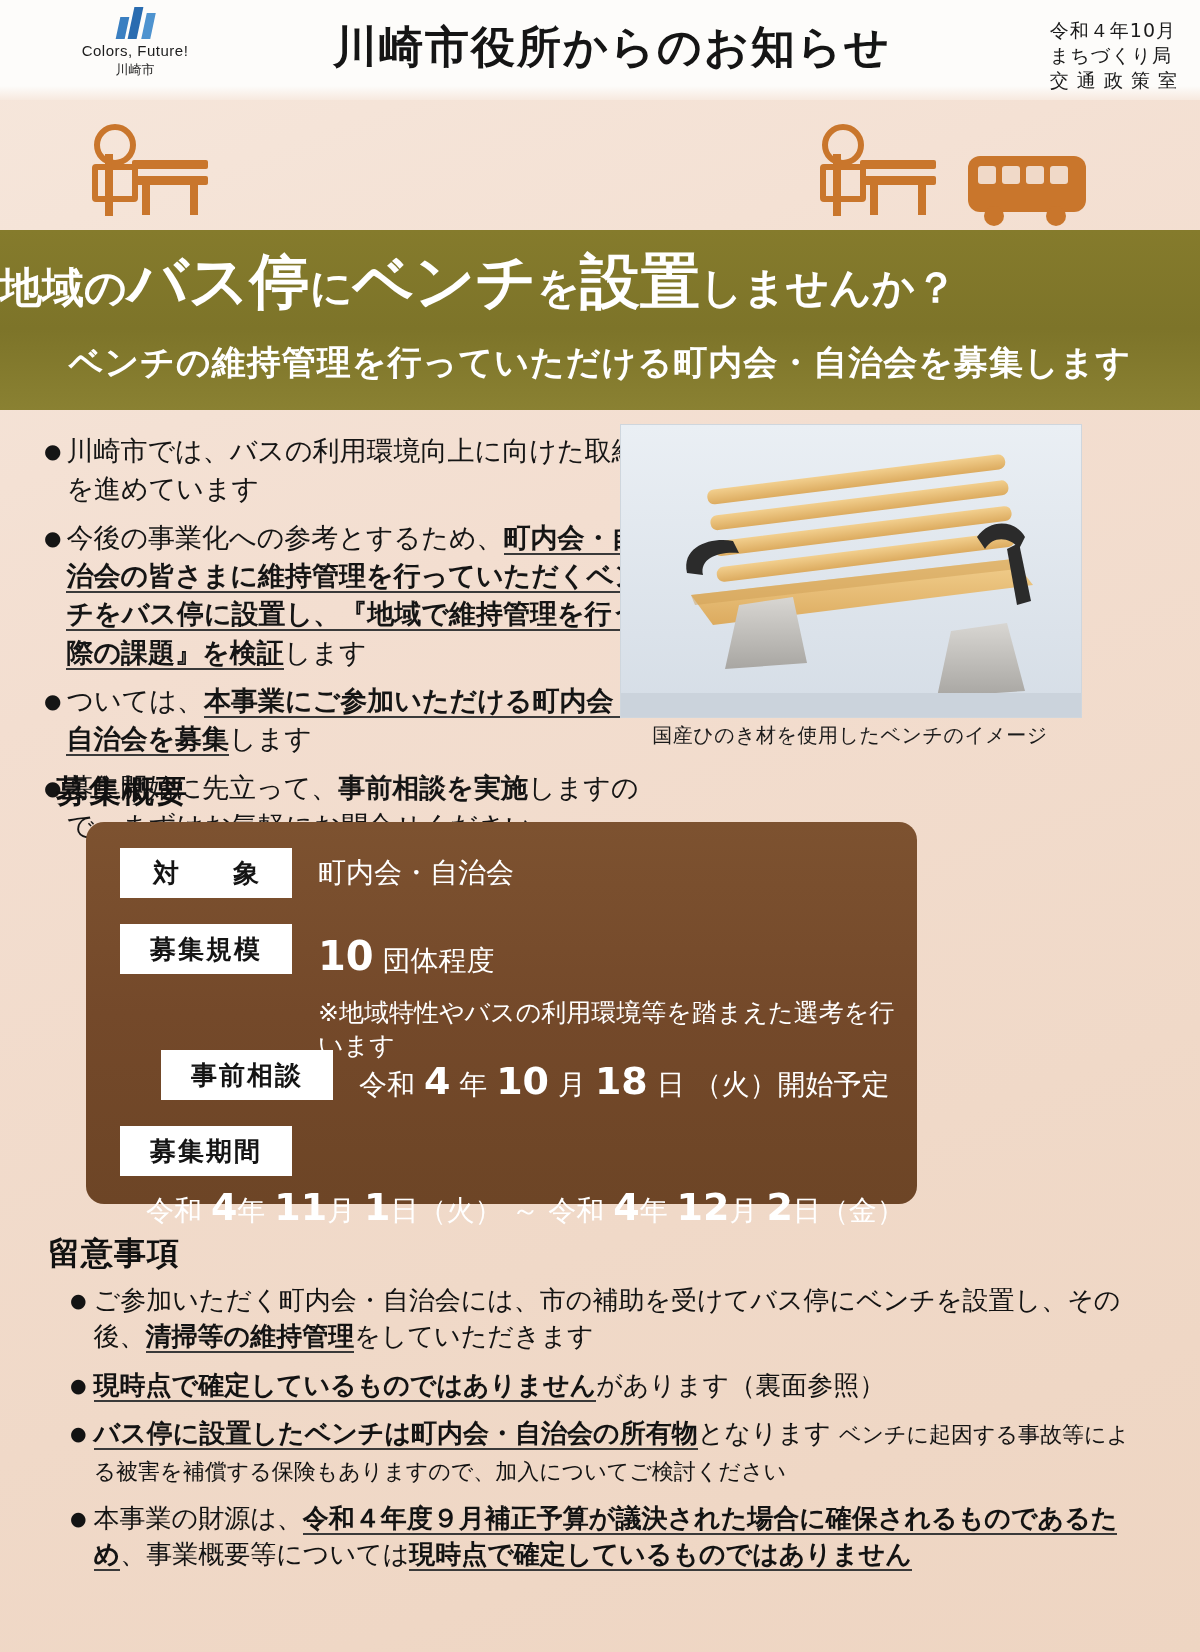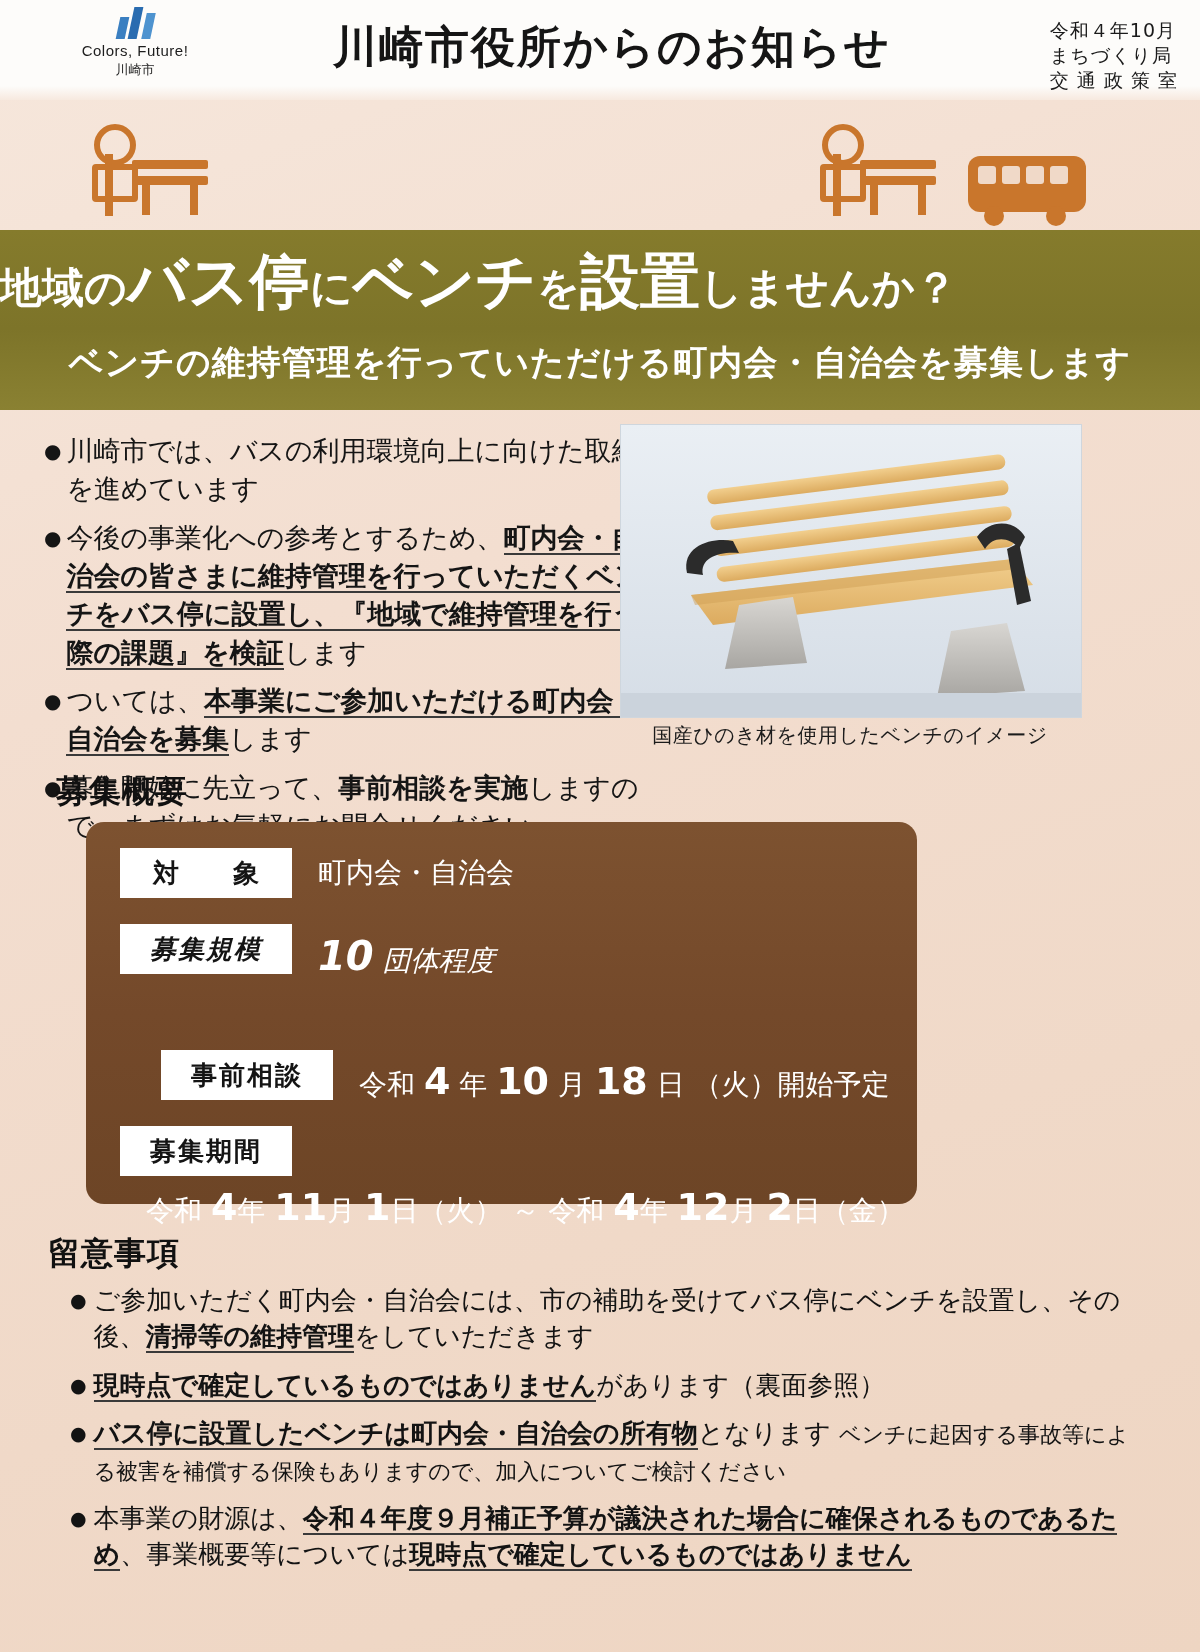--- a/index.html
+++ b/index.html
@@ -318,7 +318,7 @@
   .pval .note { display:block; font-size: 25px; margin-top: 12px; }
 
   #prow-taishou { top: 26px; }
-  #prow-kibo    { top: 102px; font-style: italic; }
+  #prow-kibo    { top: 102px; }
   #prow-jizen   { top: 228px; padding-left: 41px; }
   #prow-kikan   { top: 304px; flex-direction: column; }
 

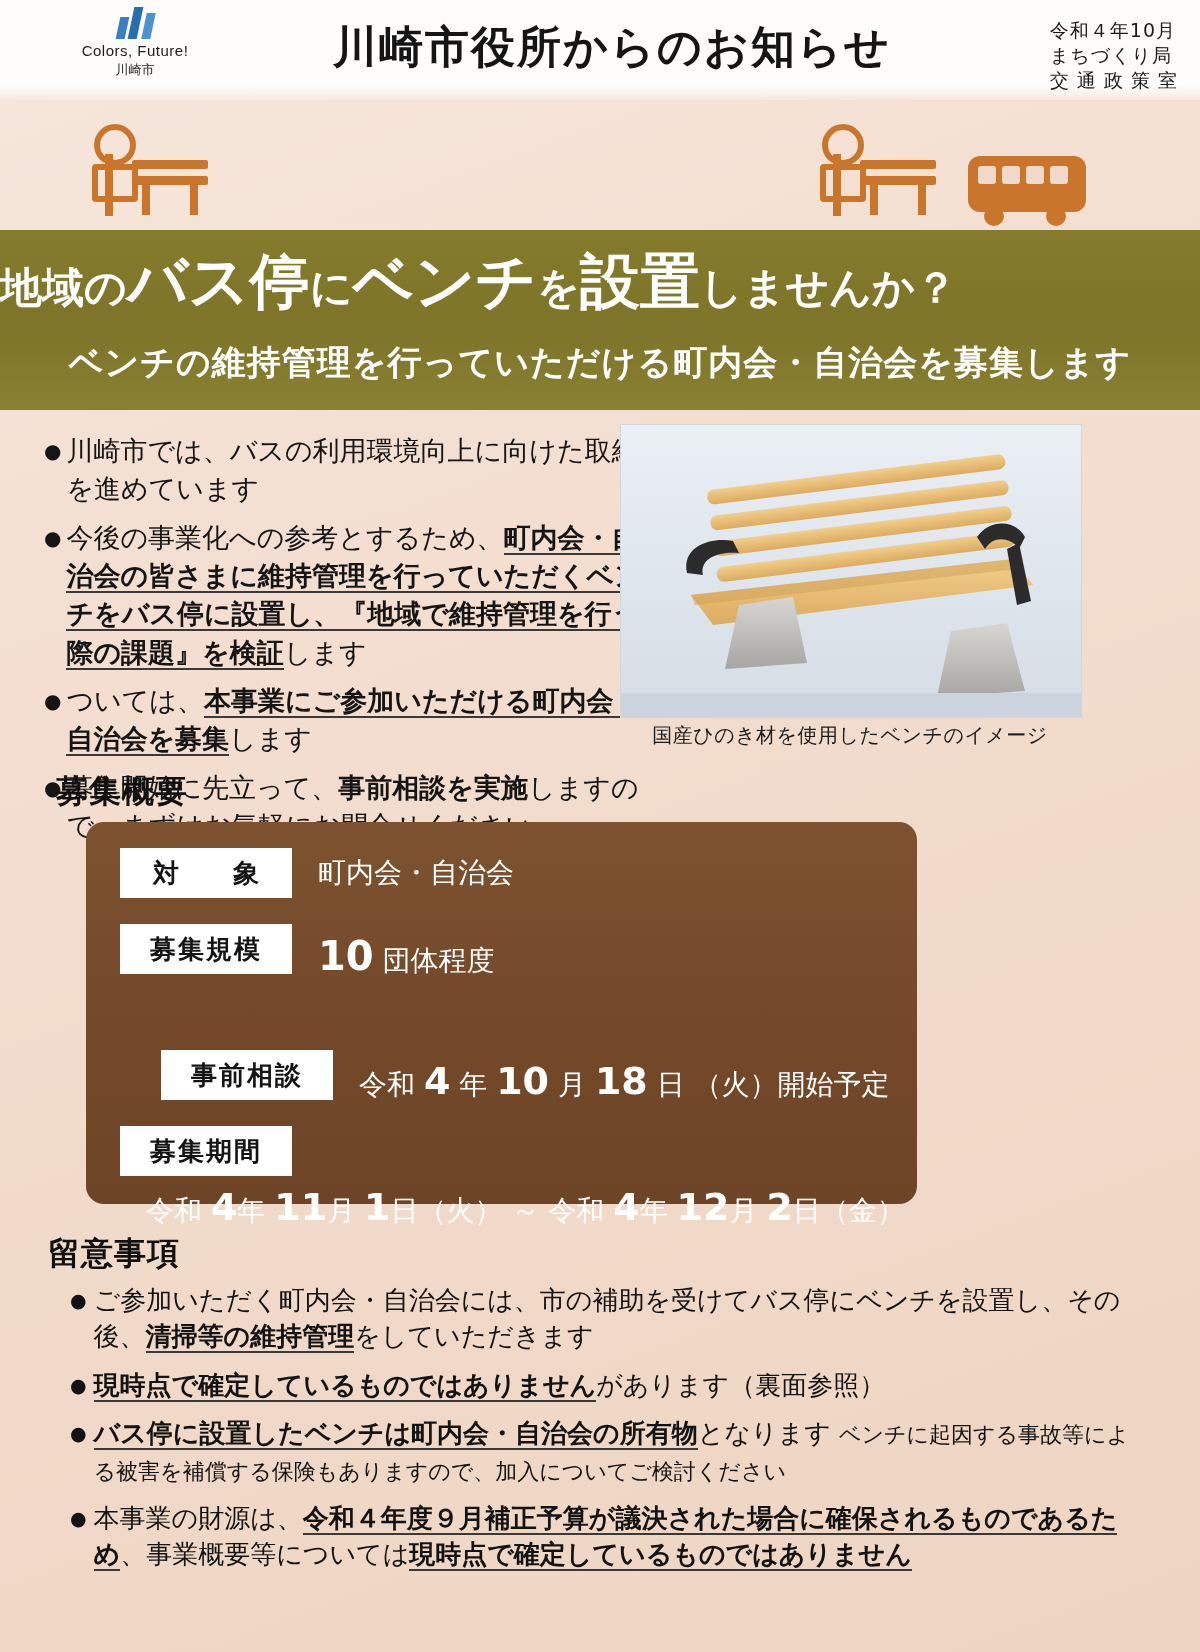--- a/index.html
+++ b/index.html
@@ -492,6 +492,7 @@
       <div class="pval">
         <span class="num">10</span>
         <span>団体程度</span>
+        <span class="note">※地域特性やバスの利用環境等を踏まえた選考を行います</span>
       </div>
     </div>
 

